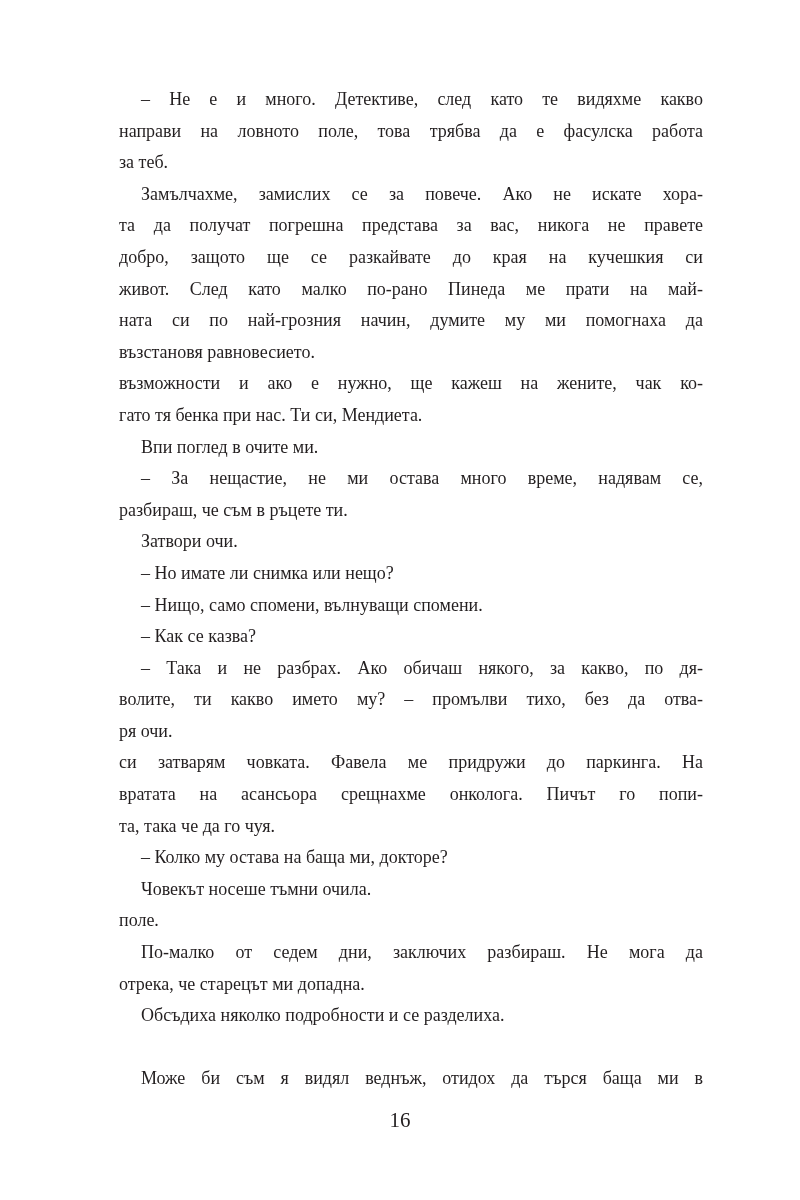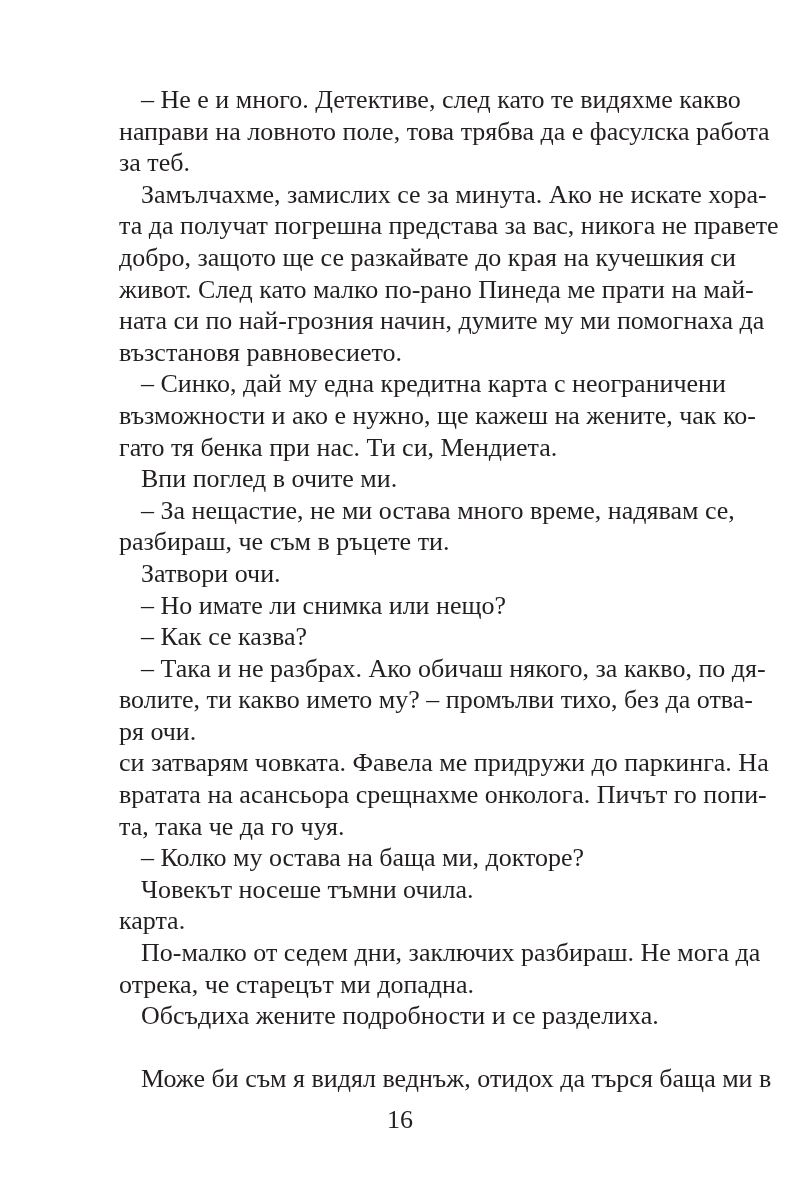--- a/index.html
+++ b/index.html
@@ -22,7 +22,7 @@
       width: 584px;
     }
     .line {
-      font-size: 26px;
+      font-size: 18px;
       line-height: 31.6px;
       height: 31.6px;
       white-space: nowrap;

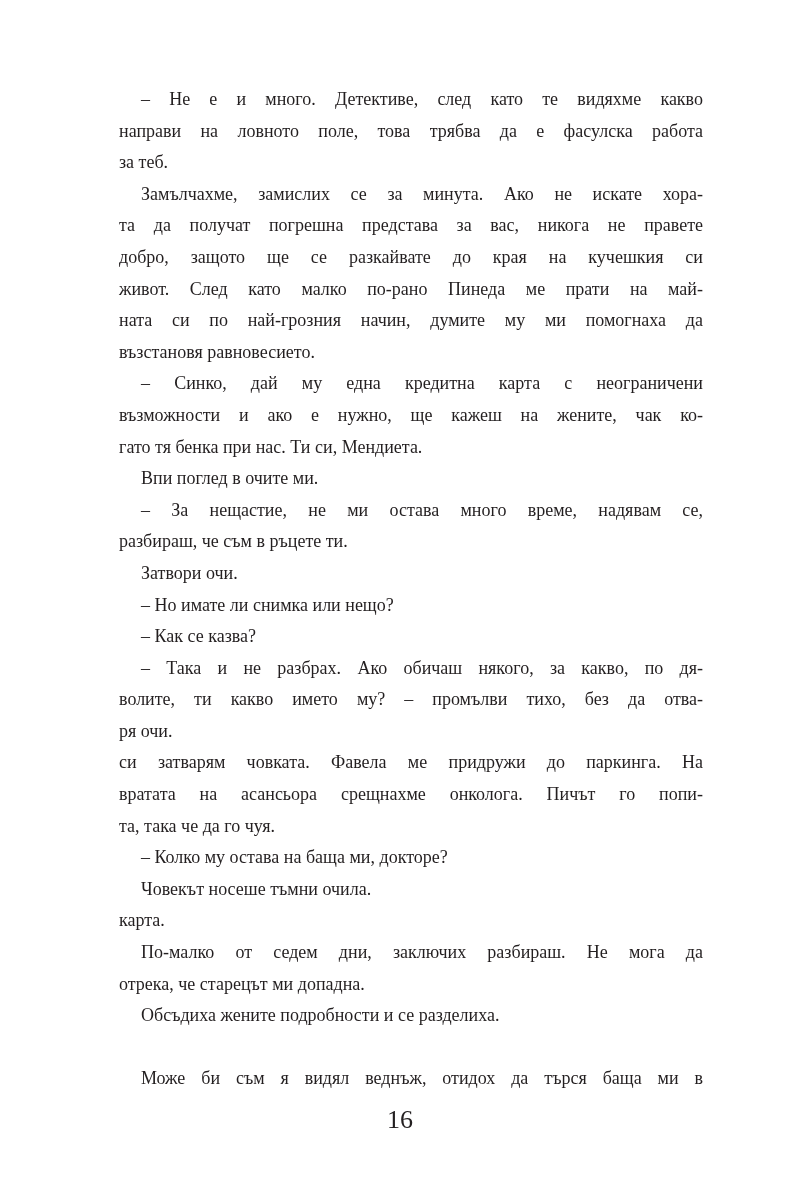--- a/index.html
+++ b/index.html
@@ -57,7 +57,7 @@
     <div class="line indent">– Не е и много. Детективе, след като те видяхме какво</div>
     <div class="line">направи на ловното поле, това трябва да е фасулска работа</div>
     <div class="line last">за теб.</div>
-    <div class="line indent">Замълчахме, замислих се за минута. Ако не искате хора-</div>
+    <div class="line indent">Замълчахме, замислих се за повече. Ако не искате хора-</div>
     <div class="line">та да получат погрешна представа за вас, никога не правете</div>
     <div class="line">добро, защото ще се разкайвате до края на кучешкия си</div>
     <div class="line">живот. След като малко по-рано Пинеда ме прати на май-</div>

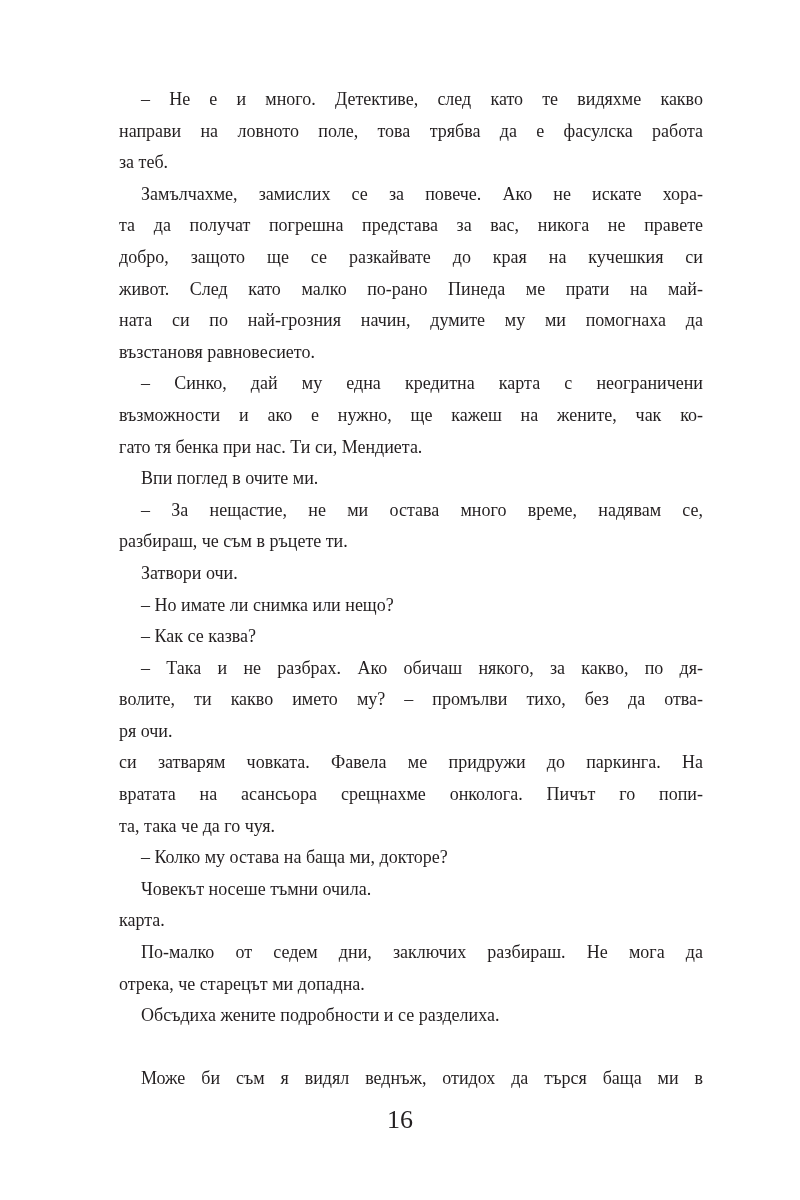--- a/index.html
+++ b/index.html
@@ -63,7 +63,6 @@
     <div class="line">живот. След като малко по-рано Пинеда ме прати на май-</div>
     <div class="line">ната си по най-грозния начин, думите му ми помогнаха да</div>
     <div class="line last">възстановя равновесието.</div>
-    <div class="line indent">– Синко, дай му една кредитна карта с неограничени</div>
     <div class="line">възможности и ако е нужно, ще кажеш на жените, чак ко-</div>
     <div class="line last">гато тя бенка при нас. Ти си, Мендиета.</div>
     <div class="line indent last">Впи поглед в очите ми.</div>

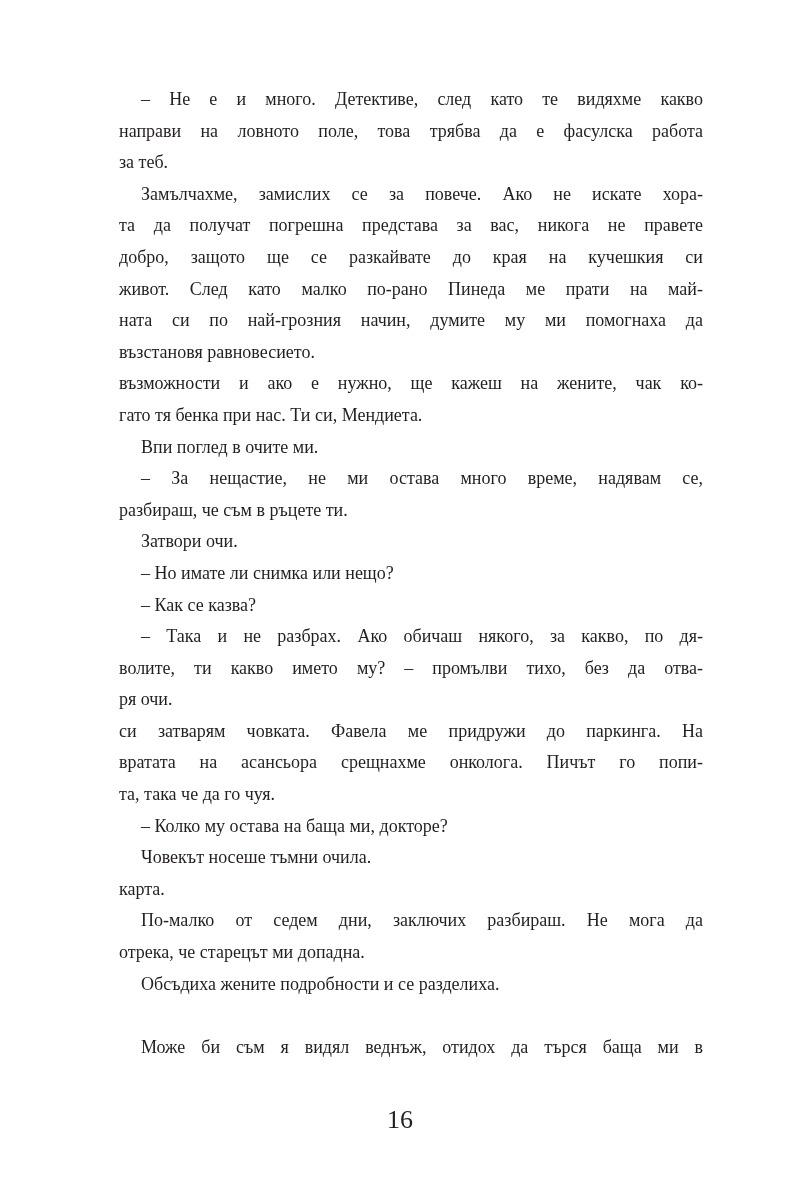--- a/index.html
+++ b/index.html
@@ -70,6 +70,7 @@
     <div class="line last">разбираш, че съм в ръцете ти.</div>
     <div class="line indent last">Затвори очи.</div>
     <div class="line indent last">– Но имате ли снимка или нещо?</div>
+    <div class="line indent last">– Нищо, само спомени, вълнуващи спомени.</div>
     <div class="line indent last">– Как се казва?</div>
     <div class="line indent">– Така и не разбрах. Ако обичаш някого, за какво, по дя-</div>
     <div class="line">волите, ти какво името му? – промълви тихо, без да отва-</div>

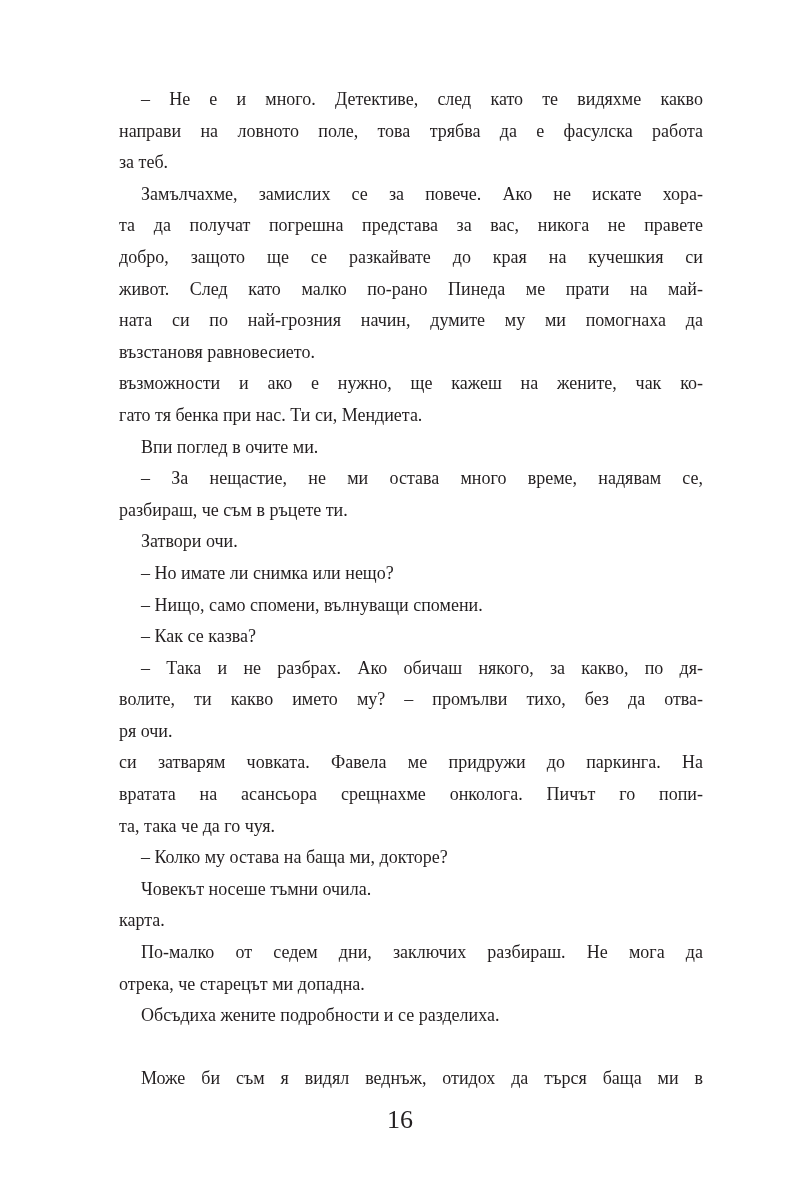--- a/index.html
+++ b/index.html
@@ -80,7 +80,7 @@
     <div class="line last">та, така че да го чуя.</div>
     <div class="line indent last">– Колко му остава на баща ми, докторе?</div>
     <div class="line indent last">Човекът носеше тъмни очила.</div>
-    <div class="line last">карта.</div>
+    <div class="line last">поле.</div>
     <div class="line indent">По-малко от седем дни, заключих разбираш. Не мога да</div>
     <div class="line last">отрека, че старецът ми допадна.</div>
     <div class="line indent last">Обсъдиха жените подробности и се разделиха.</div>

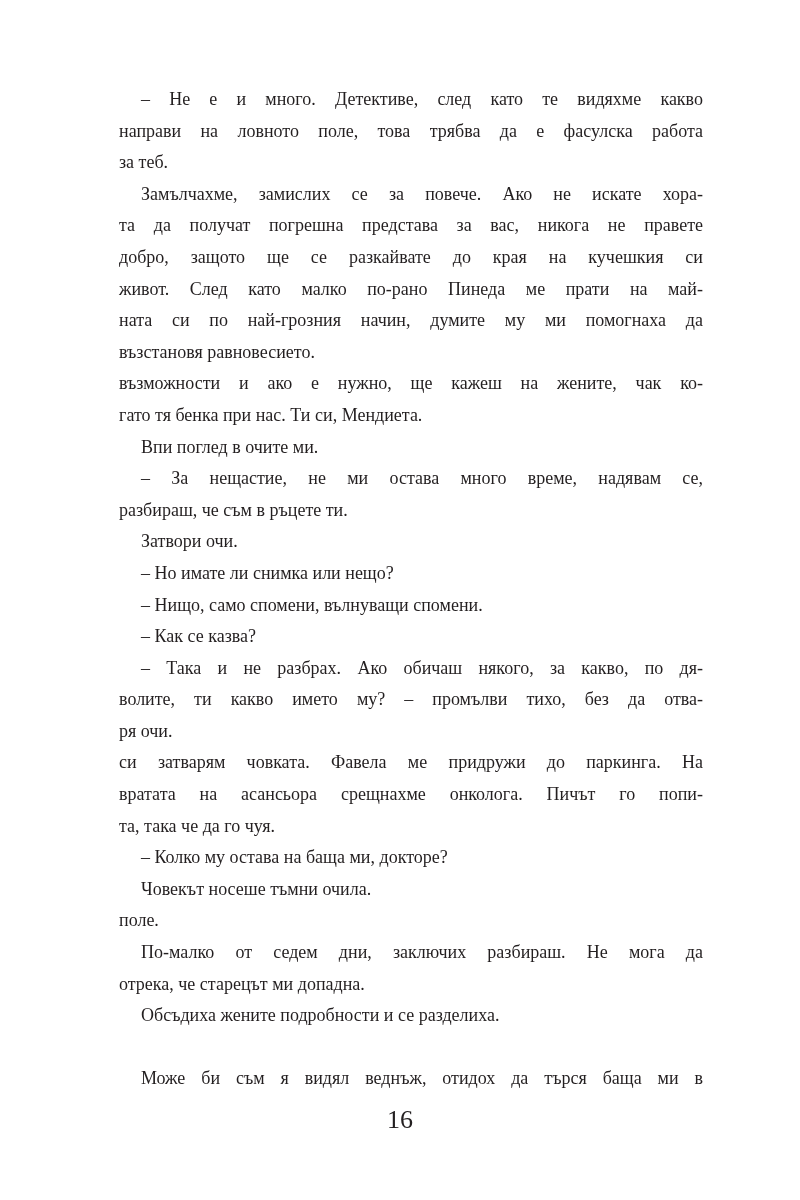--- a/index.html
+++ b/index.html
@@ -83,7 +83,7 @@
     <div class="line last">поле.</div>
     <div class="line indent">По-малко от седем дни, заключих разбираш. Не мога да</div>
     <div class="line last">отрека, че старецът ми допадна.</div>
-    <div class="line indent last">Обсъдиха жените подробности и се разделиха.</div>
+    <div class="line indent last">Обсъдиха няколко подробности и се разделиха.</div>
     <div class="gap"></div>
     <div class="line indent">Може би съм я видял веднъж, отидох да търся баща ми в</div>
   </div>

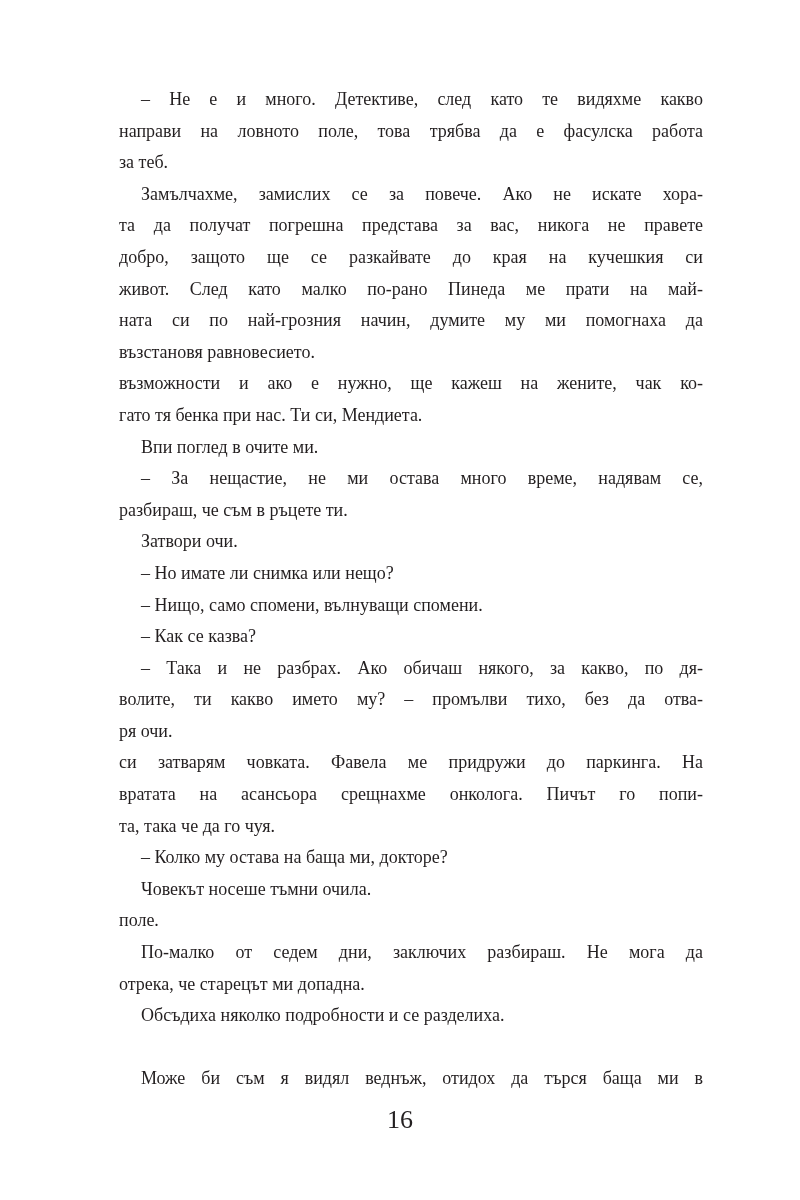--- a/index.html
+++ b/index.html
@@ -45,7 +45,7 @@
       width: 800px;
       top: 1108px;
       text-align: center;
-      font-size: 26px;
+      font-size: 21px;
       line-height: 24px;
       color: #231f20;
     }

